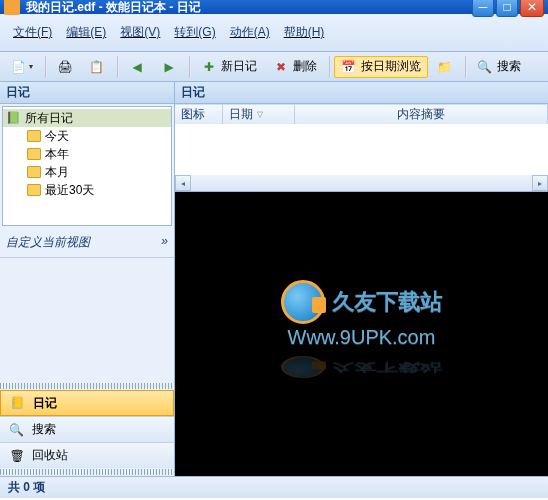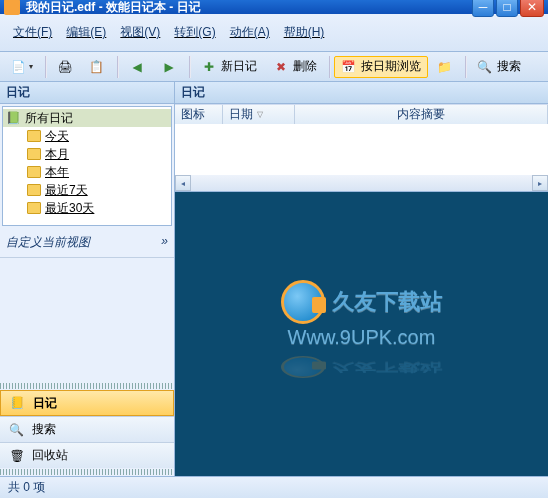--- a/index.html
+++ b/index.html
@@ -30,7 +30,7 @@
 .tree { flex: 0 0 auto; background: #fff; border: 1px solid #9ab8dc; margin: 2px; padding: 2px 0; height: 120px; overflow: auto; }
 .tree-row { display: flex; align-items: center; height: 18px; padding-left: 4px; cursor: pointer; }
 .tree-row.sel { background: #d8e4c8; }
-.tree-row.child { padding-left: 24px; text-decoration: underline; }
+.tree-row.child { padding-left: 24px; }
 .folder-ico { width: 14px; height: 12px; background: #f8d060; border-radius: 1px; margin-right: 4px; border: 1px solid #d0a020; }
 .tree-ico { width: 14px; height: 14px; margin-right: 4px; display: flex; align-items: center; justify-content: center; color: #2a7a2a; }
 

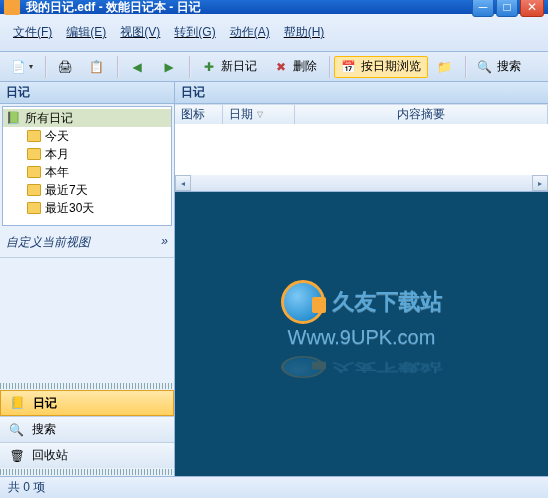--- a/index.html
+++ b/index.html
@@ -140,11 +140,11 @@
         </div>
       <div class="tree-row child">
           <span class="folder-ico"></span>
+          <span>本年</span>
+        </div>
+      <div class="tree-row child">
+          <span class="folder-ico"></span>
           <span>本月</span>
-        </div>
-      <div class="tree-row child">
-          <span class="folder-ico"></span>
-          <span>本年</span>
         </div>
       <div class="tree-row child">
           <span class="folder-ico"></span>

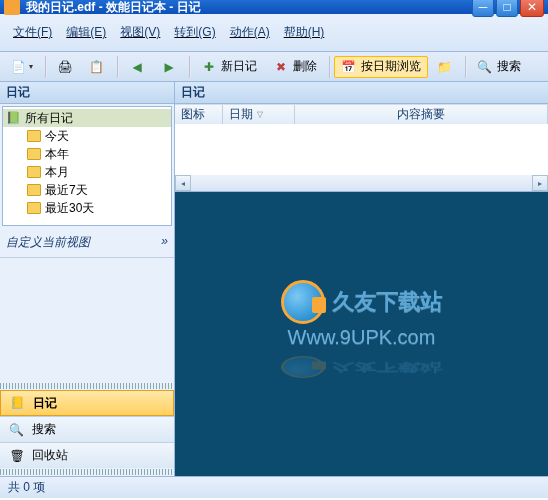--- a/index.html
+++ b/index.html
@@ -148,10 +148,6 @@
         </div>
       <div class="tree-row child">
           <span class="folder-ico"></span>
-          <span>最近7天</span>
-        </div>
-      <div class="tree-row child">
-          <span class="folder-ico"></span>
           <span>最近30天</span>
         </div>
     </div>

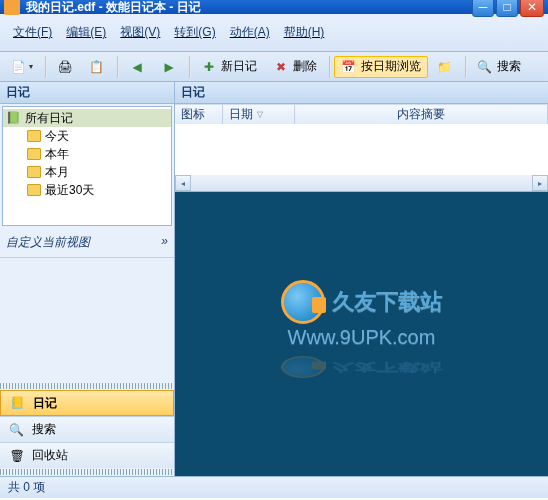--- a/index.html
+++ b/index.html
@@ -52,7 +52,7 @@
 .scr-btn { width: 16px; height: 16px; background: linear-gradient(#f0f6fc,#d0e0f0); border: 1px solid #b0c0d4; display: flex; align-items: center; justify-content: center; font-size: 8px; color: #4a6a9a; }
 .scr-track { flex: 1; }
 
-.preview { flex: 1; background: #0c4a6e; display: flex; align-items: center; justify-content: center; position: relative; }
+.preview { flex: 1; background: #000000; display: flex; align-items: center; justify-content: center; position: relative; }
 .watermark { text-align: center; }
 .wm-logo { display: flex; align-items: center; justify-content: center; gap: 8px; }
 .wm-circle { width: 44px; height: 44px; border-radius: 50%; background: radial-gradient(circle at 35% 35%, #7cc8f5, #0a7cc4); border: 3px solid #f8a838; position: relative; }

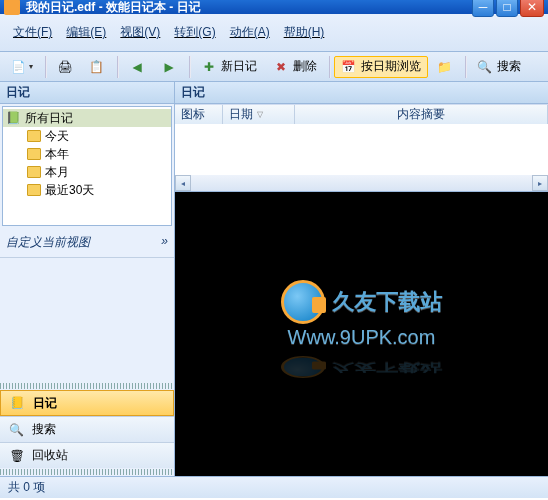--- a/index.html
+++ b/index.html
@@ -61,7 +61,7 @@
 .wm-url { color: #6ab0da; font-size: 20px; margin-top: 2px; text-shadow: 0 1px 0 rgba(255,255,255,.2); }
 .wm-reflect { transform: scaleY(-0.5); opacity: 0.2; margin-top: -4px; }
 
-.statusbar { height: 22px; background: linear-gradient(#e8f0fc, #d4e4f6); border-top: 1px solid #9ab8dc; display: flex; align-items: center; padding: 0 8px; justify-content: space-between; color: #1a3d6e; }
+.statusbar { height: 22px; background: linear-gradient(#e8f0fc, #d4e4f6); border-top: 1px solid #9ab8dc; display: flex; align-items: center; padding: 0 8px; justify-content: space-between; color: #1a3d6e; font-weight: bold; }
 </style>
 </head>
 <body>

